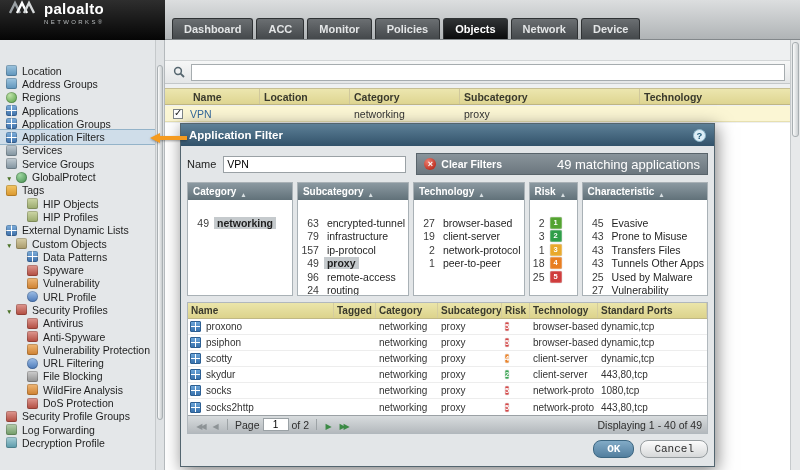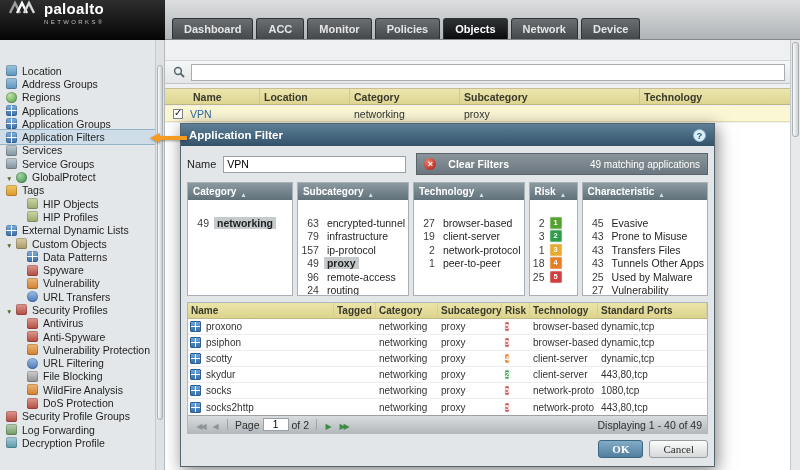--- a/index.html
+++ b/index.html
@@ -86,7 +86,7 @@
   .clear-btn{display:flex;align-items:center;cursor:pointer;}
   .clear-x{width:12px;height:12px;border-radius:50%;background:radial-gradient(circle at 35% 30%,#ef8072,#c03425 70%);color:#fff;font-size:9px;font-weight:bold;line-height:12px;text-align:center;margin-right:5px;}
   .clear-x::before{content:"×";}
-  .clear-label{color:#fff;font-size:10.5px;font-weight:bold;margin-left:7px;}
+  .clear-label{color:#fff;font-size:10.5px;font-weight:bold;}
   .match-text{margin-left:auto;color:#fff;font-size:10px;}
 
   .filters{flex:none;display:flex;margin-top:6px;height:114px;}

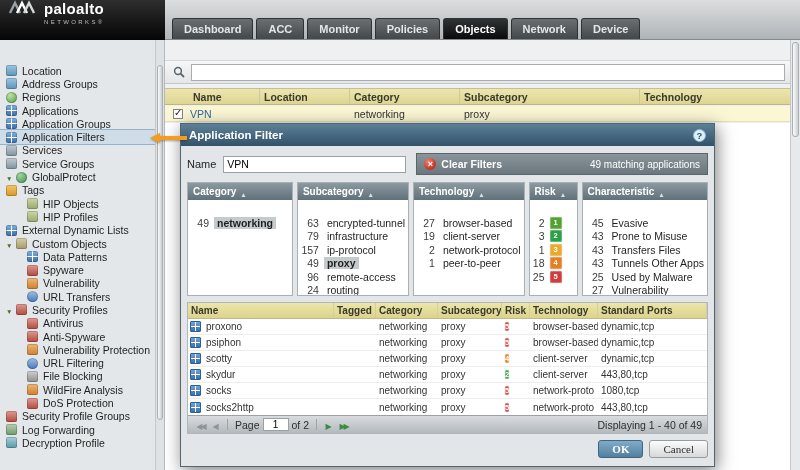--- a/index.html
+++ b/index.html
@@ -87,7 +87,7 @@
   .clear-x{width:12px;height:12px;border-radius:50%;background:radial-gradient(circle at 35% 30%,#ef8072,#c03425 70%);color:#fff;font-size:9px;font-weight:bold;line-height:12px;text-align:center;margin-right:5px;}
   .clear-x::before{content:"×";}
   .clear-label{color:#fff;font-size:10.5px;font-weight:bold;}
-  .match-text{margin-left:auto;color:#fff;font-size:10px;}
+  .match-text{margin-left:auto;color:#fff;font-size:13px;}
 
   .filters{flex:none;display:flex;margin-top:6px;height:114px;}
   .fcol{display:flex;flex-direction:column;background:#fff;border:1px solid #a9b1b6;margin-right:4px;}

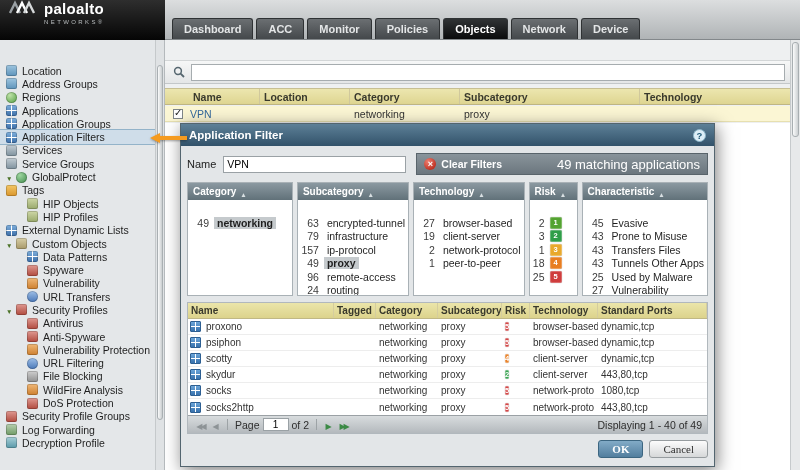--- a/index.html
+++ b/index.html
@@ -278,7 +278,7 @@
           <div class="side-item indent">
 
             <span class="sideicon" data-icon="url-category"></span>
-            <span class="side-label">URL Transfers</span>
+            <span class="side-label">URL Profile</span>
           </div>
 
           <div class="side-item">

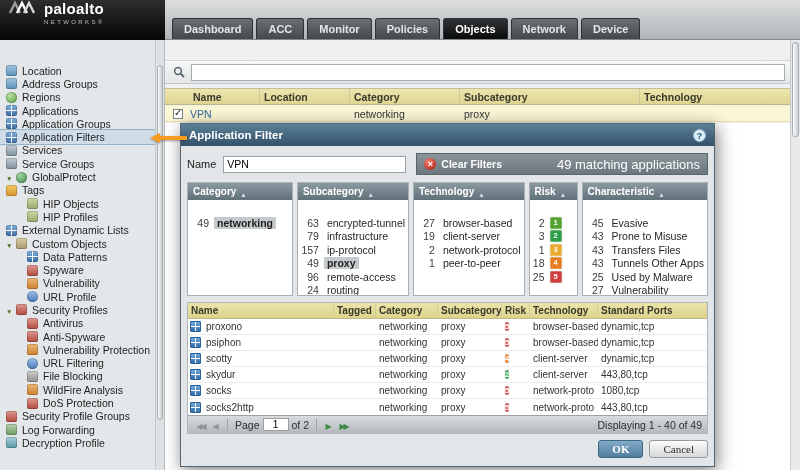--- a/index.html
+++ b/index.html
@@ -129,7 +129,7 @@
   .displaying{margin-left:auto;}
 
   .dlg-actions{flex:none;display:flex;justify-content:flex-end;margin-top:6px;}
-  .btn{height:18px;padding:0 13px;border-radius:3px;font-size:11px;font-family:Liberation Serif, serif;cursor:pointer;line-height:15px;}
+  .btn{height:18px;padding:0 13px;border-radius:8px;font-size:11px;font-family:Liberation Mono, monospace;cursor:pointer;line-height:15px;}
   .btn-ok{background:linear-gradient(#82abc7,#527e9e);border:1px solid #3c6681;color:#fff;font-weight:bold;margin-right:6px;}
   .btn-cancel{background:linear-gradient(#fcfcfc,#d6d8d9);border:1px solid #969c9f;color:#2e2e2e;}
 </style>

